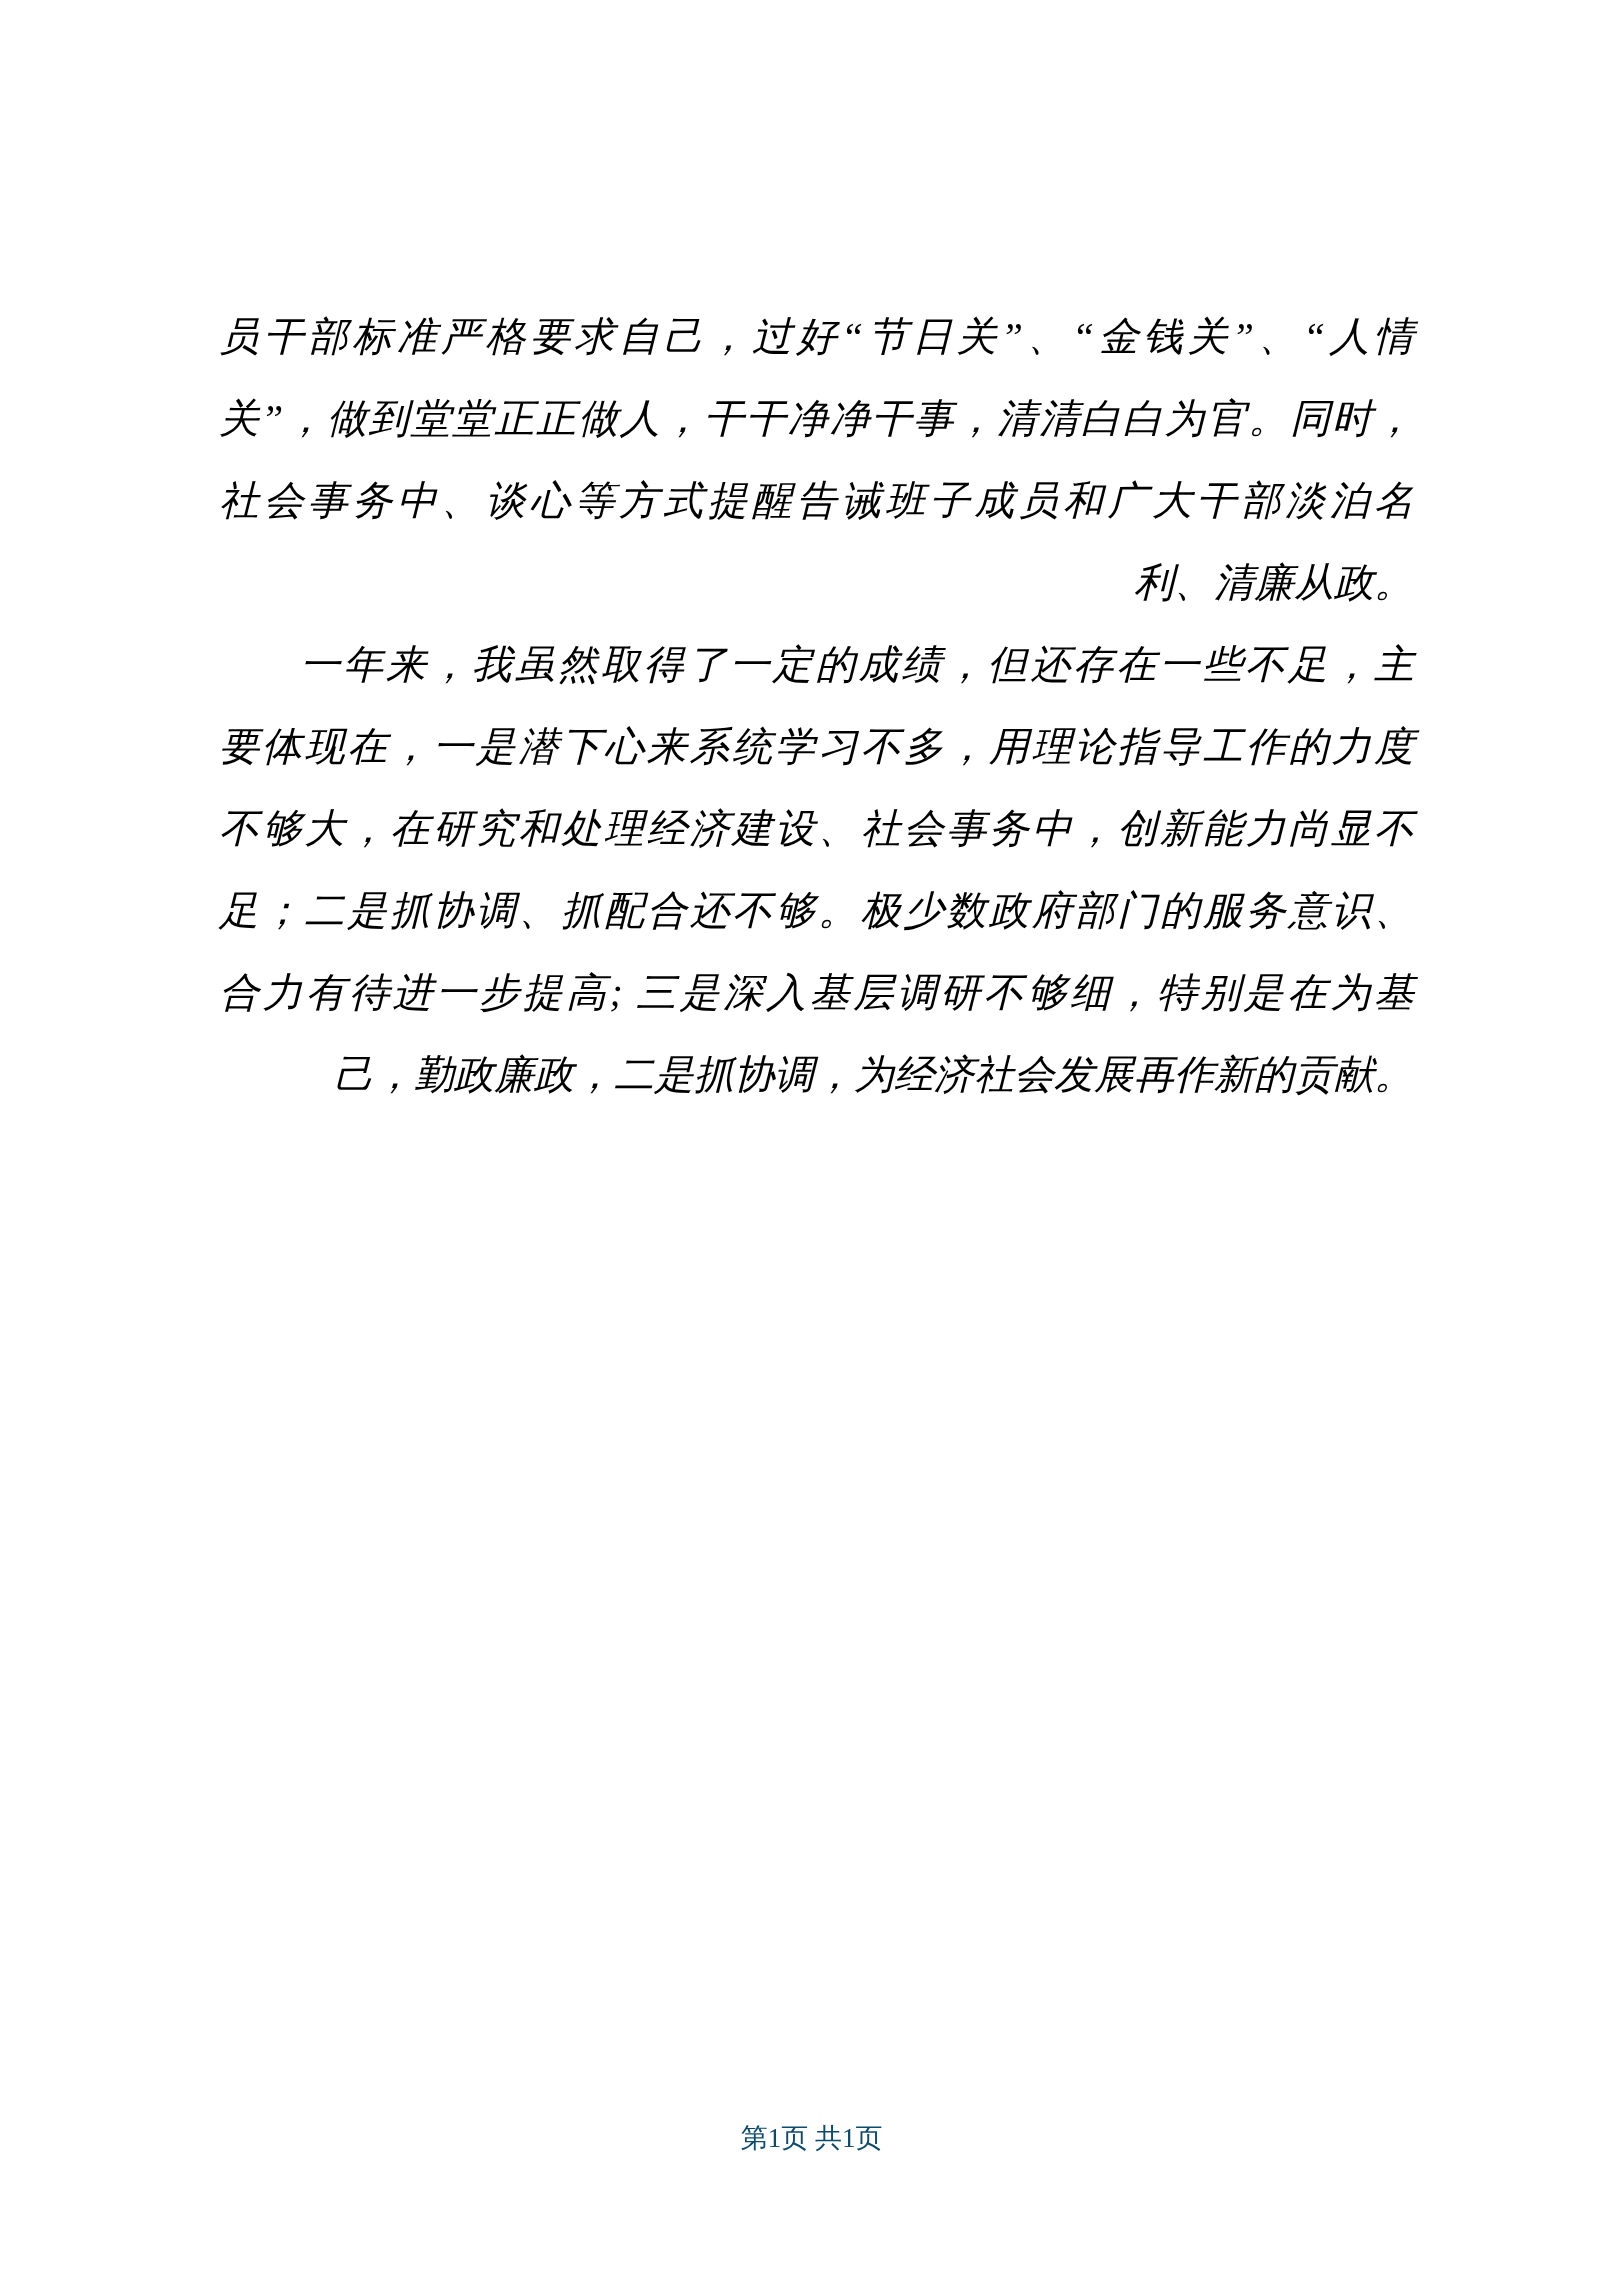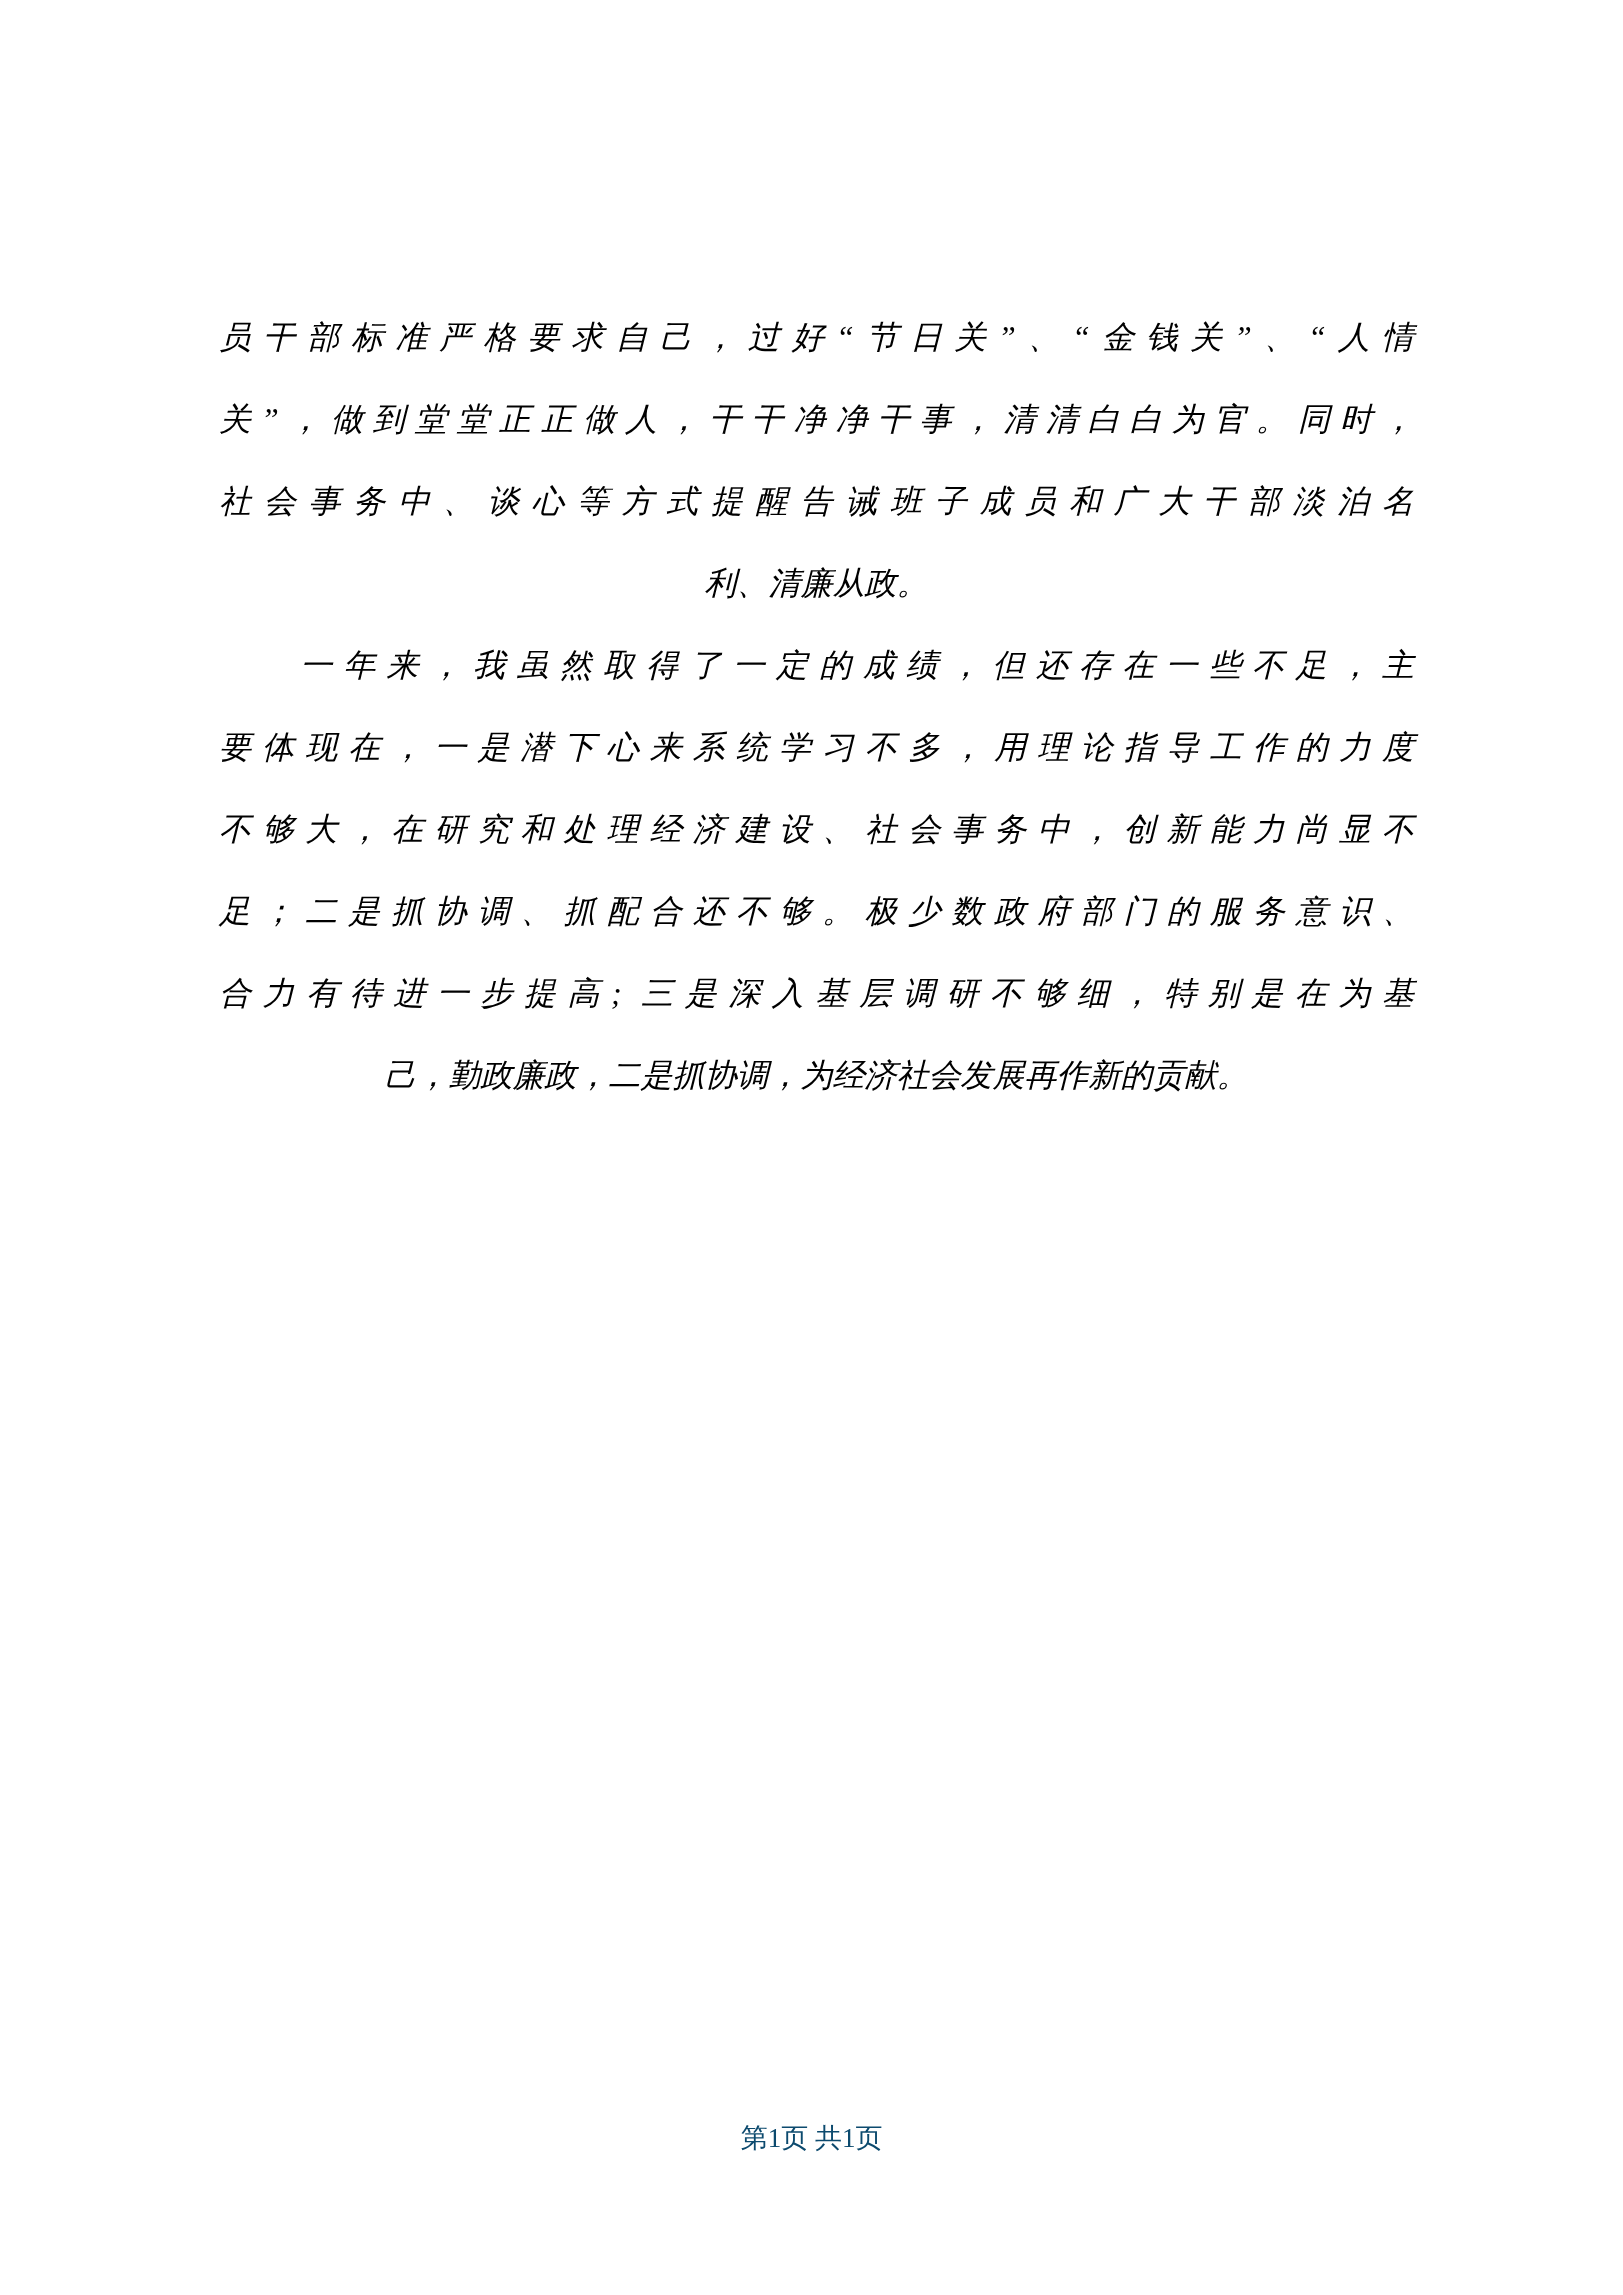--- a/index.html
+++ b/index.html
@@ -28,7 +28,7 @@
     left: 219px;
     top: 296px;
     width: 1195px;
-    font-size: 32px;
+    font-size: 40px;
     font-style: italic;
     color: #000000;
   }

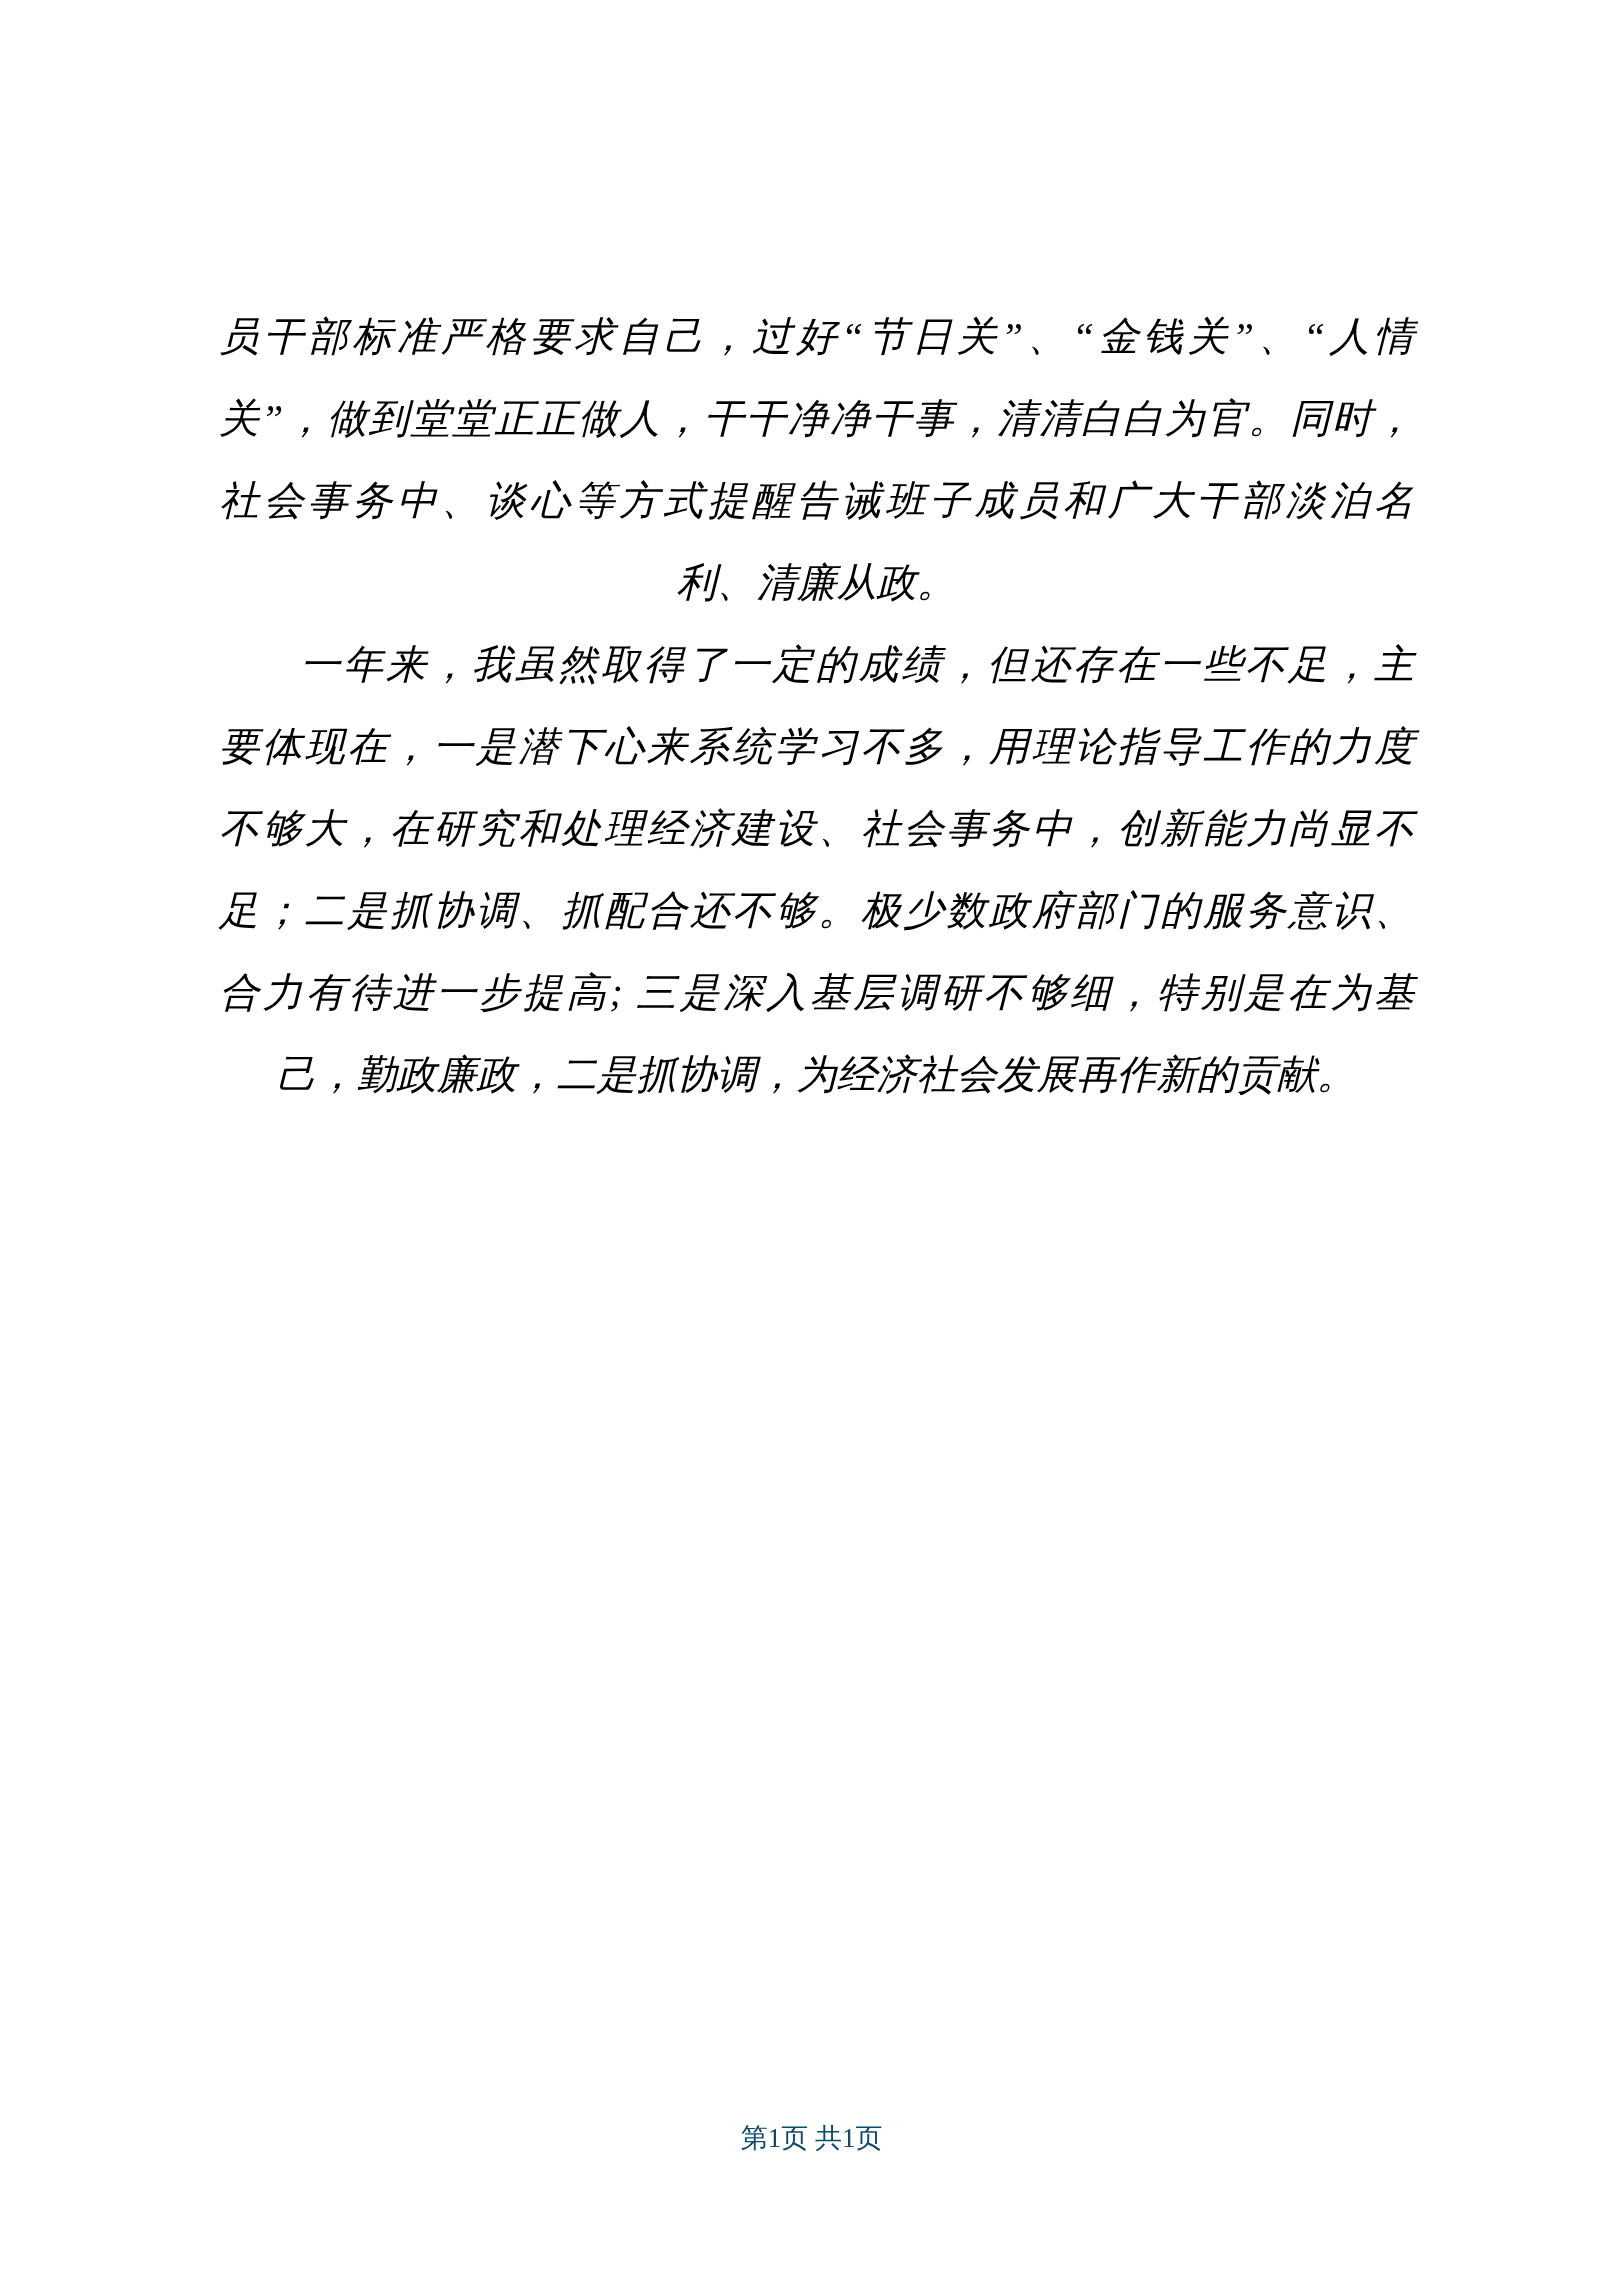--- a/index.html
+++ b/index.html
@@ -40,7 +40,7 @@
     overflow: visible;
   }
   .line.no-fill {
-    text-align: center;
+    text-align: right;
     text-align-last: auto;
   }
   .line.indent {

